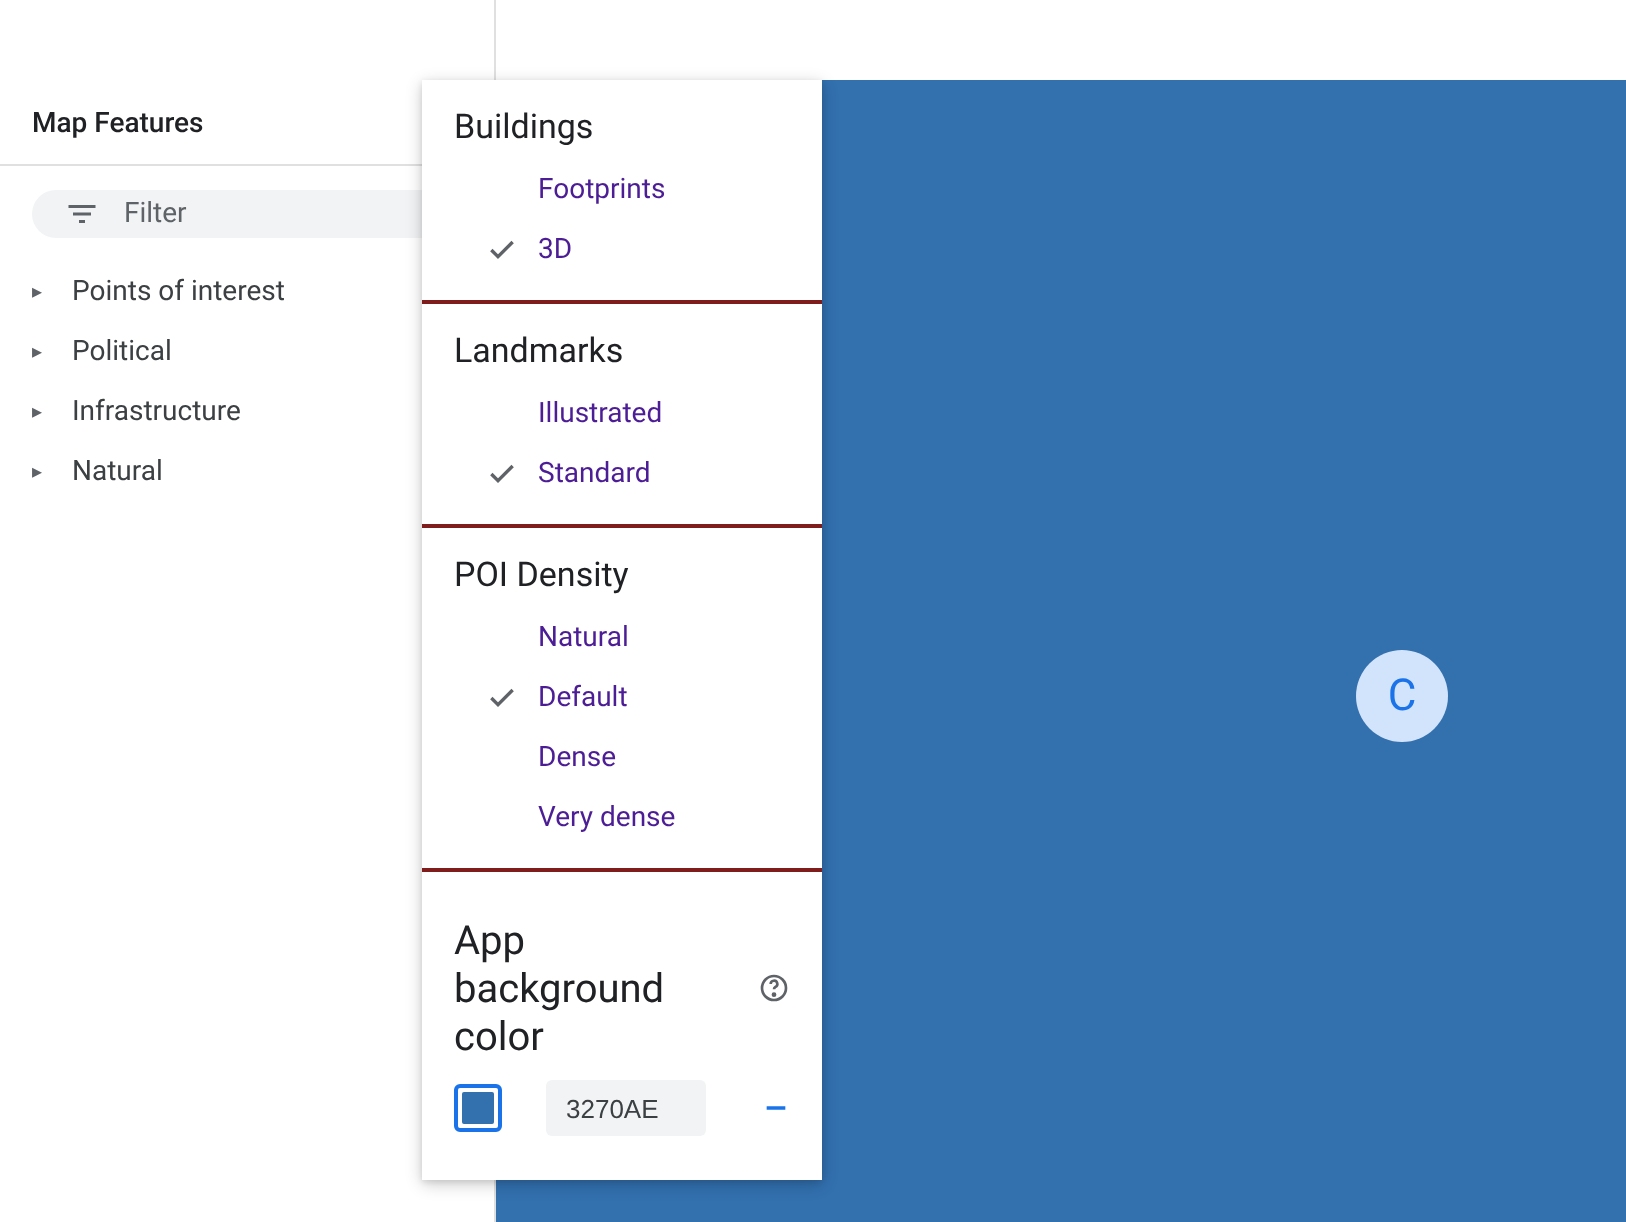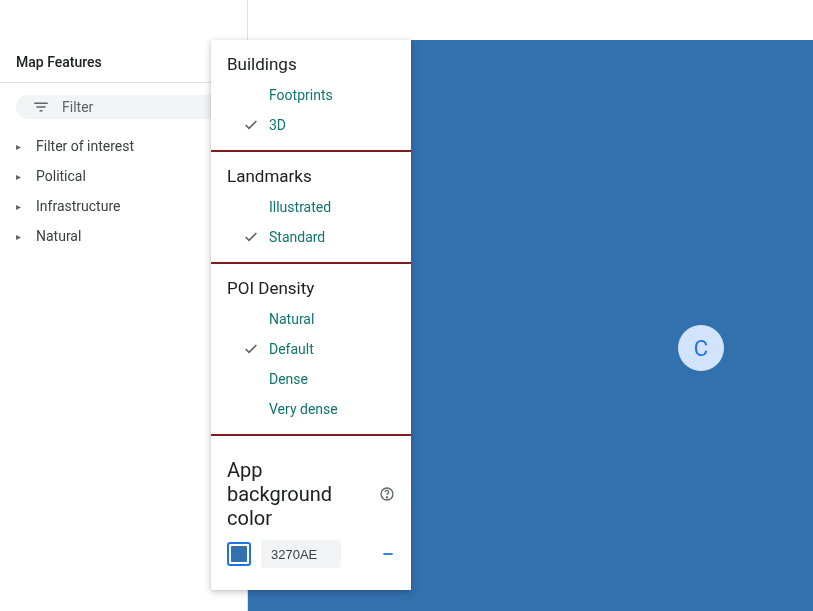--- a/index.html
+++ b/index.html
@@ -23,7 +23,7 @@
   .section { padding: 0 0 10px; }
   .section + .section { border-top: 2px solid #7f1d1d; padding-top: 14px; }
   .section-title { font-size: 17px; color: #202124; padding: 0 16px 6px; }
-  .option { display: flex; gap: 10px; padding: 7px 16px 7px 32px; font-size: 14px; color: #0f766e; cursor: pointer; }
+  .option { display: flex; gap: 10px; padding: 7px 16px 7px 32px; font-size: 14px; color: #4c1d95; cursor: pointer; }
   .option .check { width: 16px; display: flex; align-items: center; justify-content: center; color: #5f6368; }
   .option .check svg { width: 16px; height: 16px; }
   .option .label { flex: 1; }

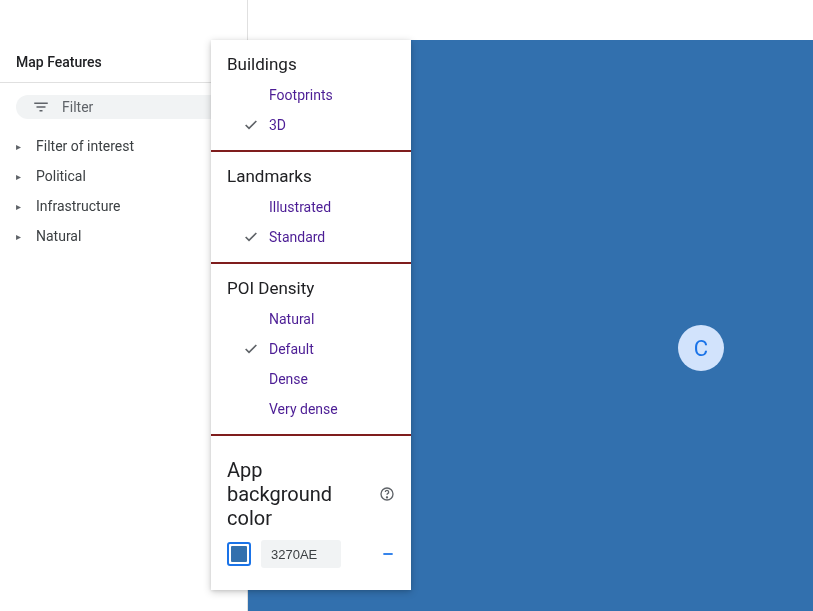--- a/index.html
+++ b/index.html
@@ -62,7 +62,7 @@
     <div class="tree">
       <div class="tree-item">
         <span class="caret">▸</span>
-        <span>Filter of interest</span>
+        <span>Points of interest</span>
       </div>
       <div class="tree-item">
         <span class="caret">▸</span>

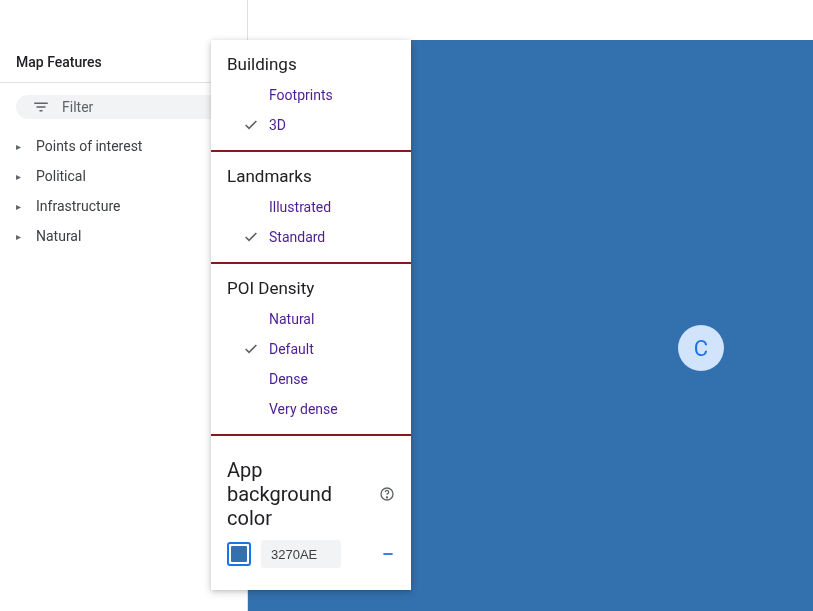--- a/index.html
+++ b/index.html
@@ -33,7 +33,7 @@
   .color-row { display: flex; align-items: center; gap: 10px; padding: 0 16px; }
   .swatch { width: 24px; height: 24px; border: 2px solid #1a73e8; border-radius: 3px; padding: 2px; cursor: pointer; }
   .swatch-inner { width: 100%; height: 100%; background: var(--bg); border-radius: 1px; }
-  .hex-input { flex: 1; height: 28px; border: none; background: #f1f3f4; border-radius: 3px; padding: 0 10px; font-size: 13px; color: #3c4043; outline: none; max-width: 80px; }
+  .hex-input { flex: 1; height: 28px; border: none; background: #f1f3f4; border-radius: 3px; padding: 0 10px; font-size: 13px; color: #3c4043; outline: none; max-width: 80px; margin-left: 12px; }
   .remove-color { margin-left: auto; color: #1a73e8; cursor: pointer; display: flex; }
   .remove-color svg { width: 14px; height: 14px; }
 </style>

